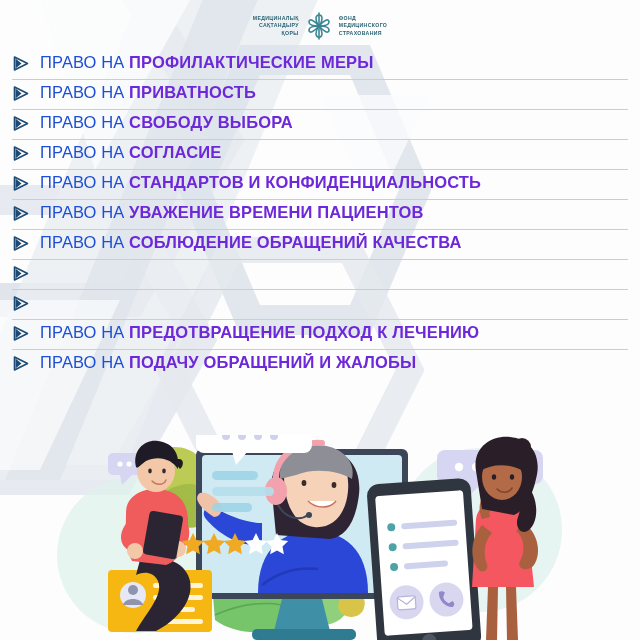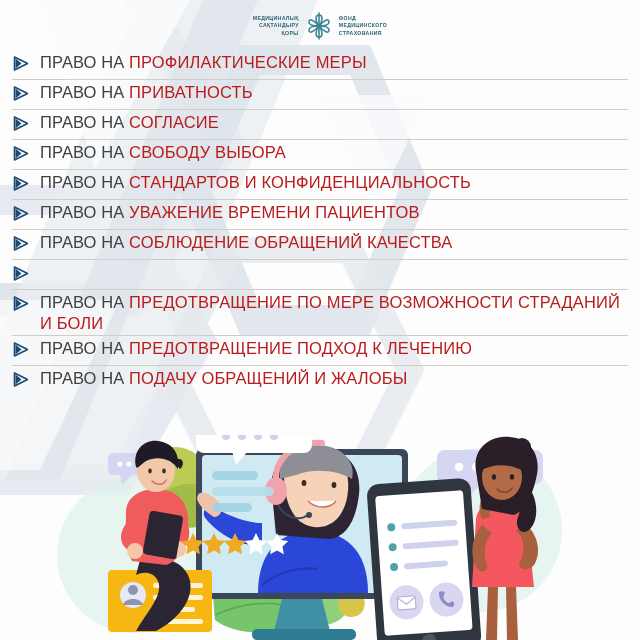--- a/index.html
+++ b/index.html
@@ -70,7 +70,7 @@
   }
   .row-text .lead {
     font-weight: normal;
-    color: #404040;
+    color: #1d4ed8;
   }
   .row-text .strong {
     font-weight: normal;

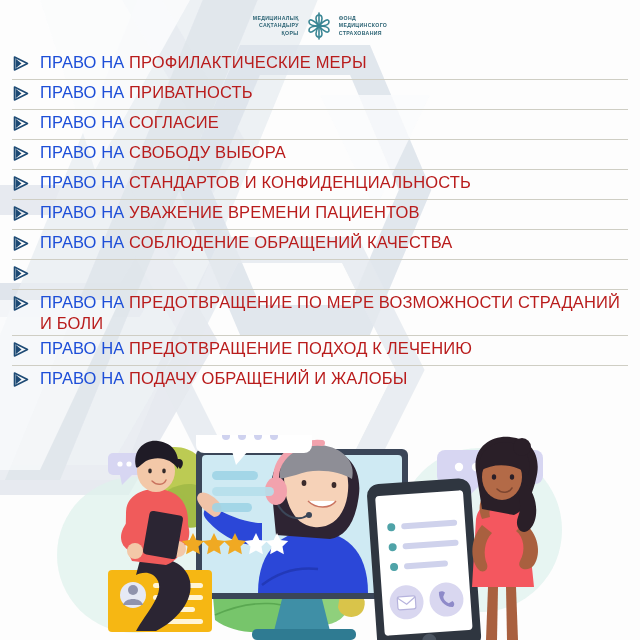--- a/index.html
+++ b/index.html
@@ -73,8 +73,8 @@
     color: #1d4ed8;
   }
   .row-text .strong {
-    font-weight: normal;
-    color: #b91c1c;
+    font-weight: bold;
+    color: #6d28d9;
     letter-spacing: .15px;
     text-align: right;
   }

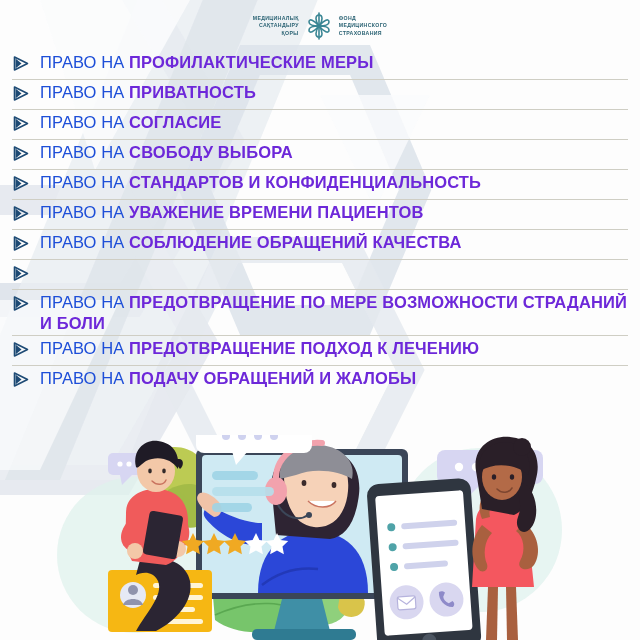--- a/index.html
+++ b/index.html
@@ -164,14 +164,14 @@
           <path d="M2.5 2 L 15.5 8.5 L 2.5 15 Z" fill="none" stroke="#1d4a74" stroke-width="1.6" stroke-linejoin="round"></path>
           <path d="M3.5 3.6 L 9.5 8.5 L 3.5 13.4 Z" fill="#1d4a74"></path>
         </svg>
+        <div class="row-text"><span class="lead">ПРАВО НА</span> <span class="strong">СВОБОДУ ВЫБОРА</span></div>
+      </div>
+      <div class="row">
+        <svg class="bullet" viewBox="0 0 22 17">
+          <path d="M2.5 2 L 15.5 8.5 L 2.5 15 Z" fill="none" stroke="#1d4a74" stroke-width="1.6" stroke-linejoin="round"></path>
+          <path d="M3.5 3.6 L 9.5 8.5 L 3.5 13.4 Z" fill="#1d4a74"></path>
+        </svg>
         <div class="row-text"><span class="lead">ПРАВО НА</span> <span class="strong">СОГЛАСИЕ</span></div>
-      </div>
-      <div class="row">
-        <svg class="bullet" viewBox="0 0 22 17">
-          <path d="M2.5 2 L 15.5 8.5 L 2.5 15 Z" fill="none" stroke="#1d4a74" stroke-width="1.6" stroke-linejoin="round"></path>
-          <path d="M3.5 3.6 L 9.5 8.5 L 3.5 13.4 Z" fill="#1d4a74"></path>
-        </svg>
-        <div class="row-text"><span class="lead">ПРАВО НА</span> <span class="strong">СВОБОДУ ВЫБОРА</span></div>
       </div>
       <div class="row">
         <svg class="bullet" viewBox="0 0 22 17">

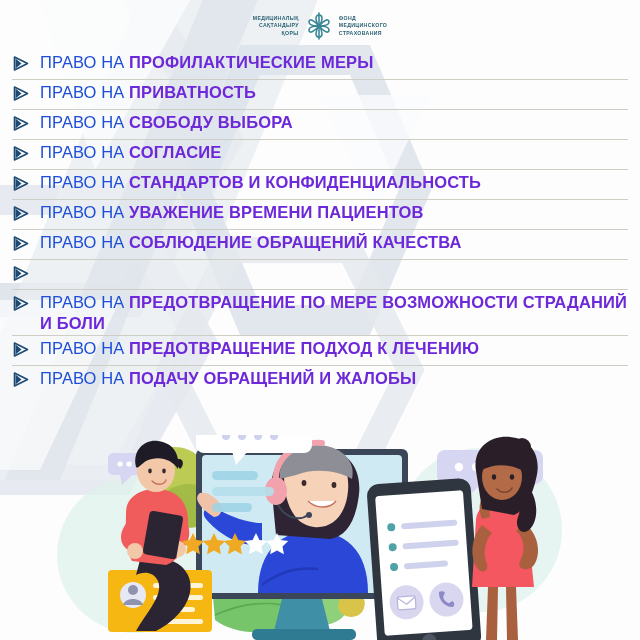--- a/index.html
+++ b/index.html
@@ -205,7 +205,6 @@
           <path d="M2.5 2 L 15.5 8.5 L 2.5 15 Z" fill="none" stroke="#1d4a74" stroke-width="1.6" stroke-linejoin="round"></path>
           <path d="M3.5 3.6 L 9.5 8.5 L 3.5 13.4 Z" fill="#1d4a74"></path>
         </svg>
-        <div class="row-text"><span class="lead">ПРАВО НА</span> <span class="strong">ПРЕДОТВРАЩЕНИЕ ПО МЕРЕ ВОЗМОЖНОСТИ СТРАДАНИЙ И БОЛИ</span></div>
       </div>
       <div class="row">
         <svg class="bullet" viewBox="0 0 22 17">

